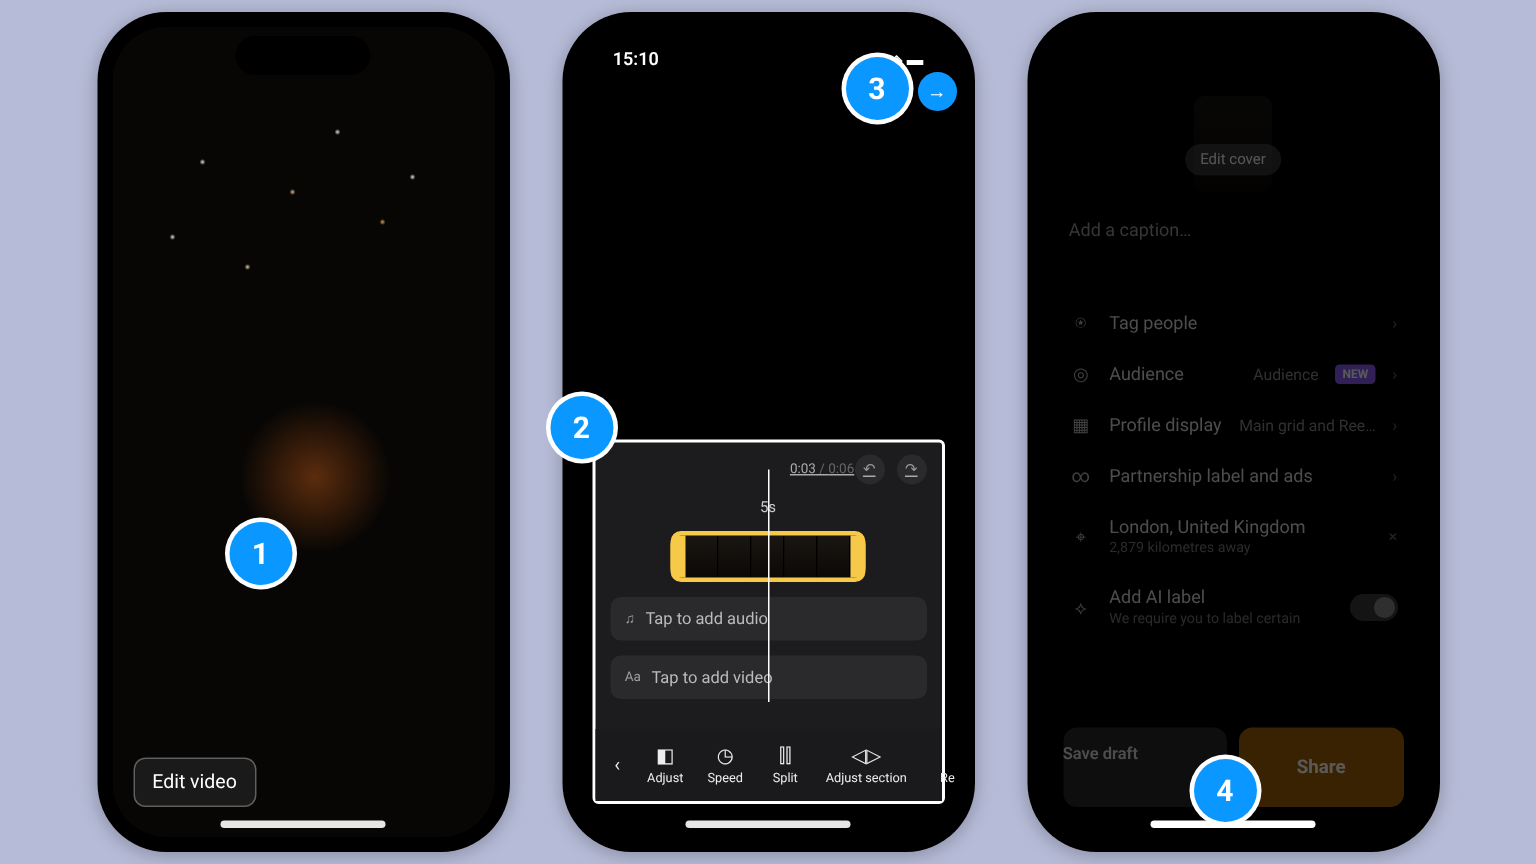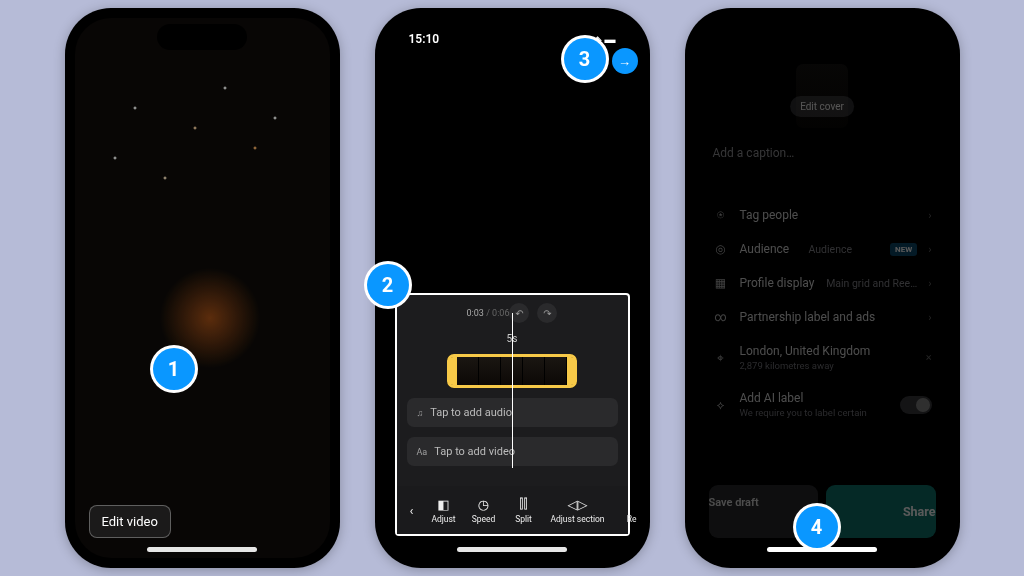--- a/index.html
+++ b/index.html
@@ -65,7 +65,7 @@
   .opt .lbl { flex:1; }
   .opt .val { color:#8a8a90; font-size:10.5px; }
   .opt .chev { color:#666; font-size:11px; }
-  .pill { background:#0c4a6e; color:#fff; font-size:8px; font-weight:700; padding:2px 5px; border-radius:3px;margin-left:27px; }
+  .pill { background:#8b5cf6; color:#fff; font-size:8px; font-weight:700; padding:2px 5px; border-radius:3px; }
   .sub { color:#7a7a80; font-size:9.5px; margin-top:2px; }
   .toggle { width:32px; height:18px; background:#3a3a3e; border-radius:10px; position:relative; }
   .toggle::after { content:""; position:absolute; right:2px; top:2px; width:14px; height:14px; background:#888; border-radius:50%; }

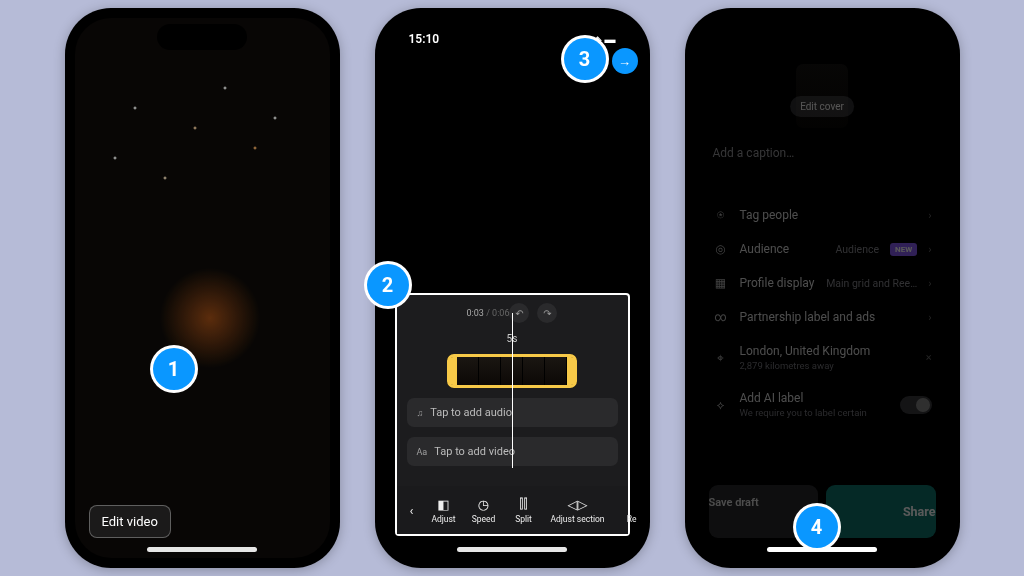--- a/index.html
+++ b/index.html
@@ -36,7 +36,7 @@
   .wifi::before { content:"◈"; font-size:10px; }
   .batt::before { content:"▬"; font-size:11px; }
   .editor-panel { position:absolute; left:10px; right:10px; bottom:22px; top:275px; border:2px solid #fff; border-radius:4px; background:#1c1c1e; padding:8px 10px 0; }
-  .time-row { display:flex; justify-content:center; align-items:center; color:#aaa; font-size:9px; }
+  .time-row { display:flex; justify-content:flex-end; align-items:center; color:#aaa; font-size:9px;text-decoration:underline; }
   .undo-redo { display:flex; gap:8px; }
   .ur-btn { width:20px; height:20px; background:#2a2a2c; border-radius:50%; display:flex; align-items:center; justify-content:center; color:#999; font-size:10px; }
   .trim-label { text-align:center; color:#ccc; font-size:10px; margin-top:10px; }

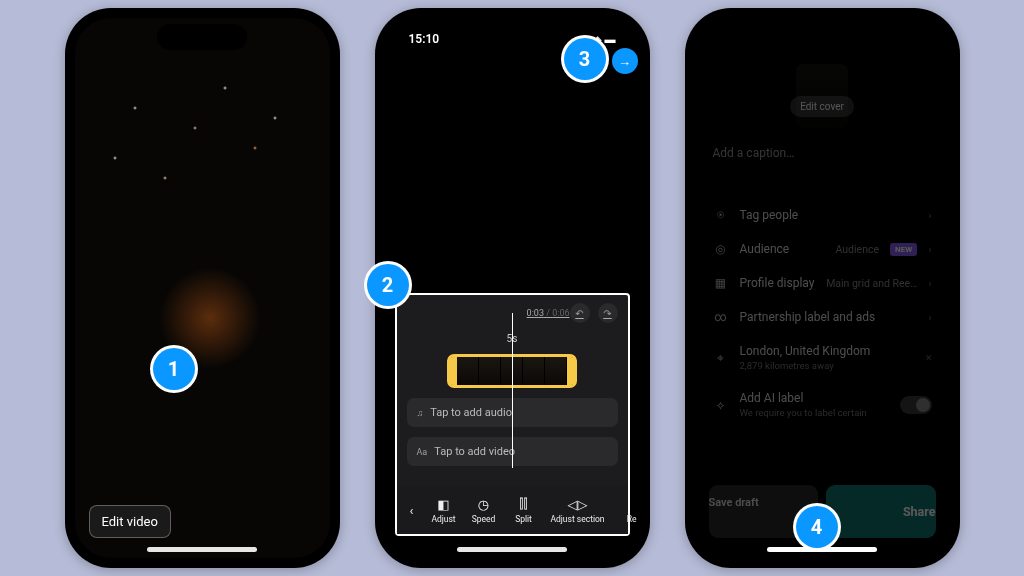--- a/index.html
+++ b/index.html
@@ -71,7 +71,7 @@
   .toggle::after { content:""; position:absolute; right:2px; top:2px; width:14px; height:14px; background:#888; border-radius:50%; }
   .p3-bottom { position:absolute; bottom:20px; left:14px; right:14px; display:flex; gap:8px; }
   .draft-btn { flex:1; background:#2a2a2c; color:#ddd; padding:11px 0; border-radius:9px; font-size:11px; font-weight:600; text-align:left; }
-  .share-btn { flex:1; background:#0f766e; color:#fff; padding:19px 0; border-radius:9px; font-size:12.5px; font-weight:700; text-align:right; }
+  .share-btn { flex:1; background:#a16207; color:#fff; padding:19px 0; border-radius:9px; font-size:12.5px; font-weight:700; text-align:center; }
 </style>
 </head>
 <body>

